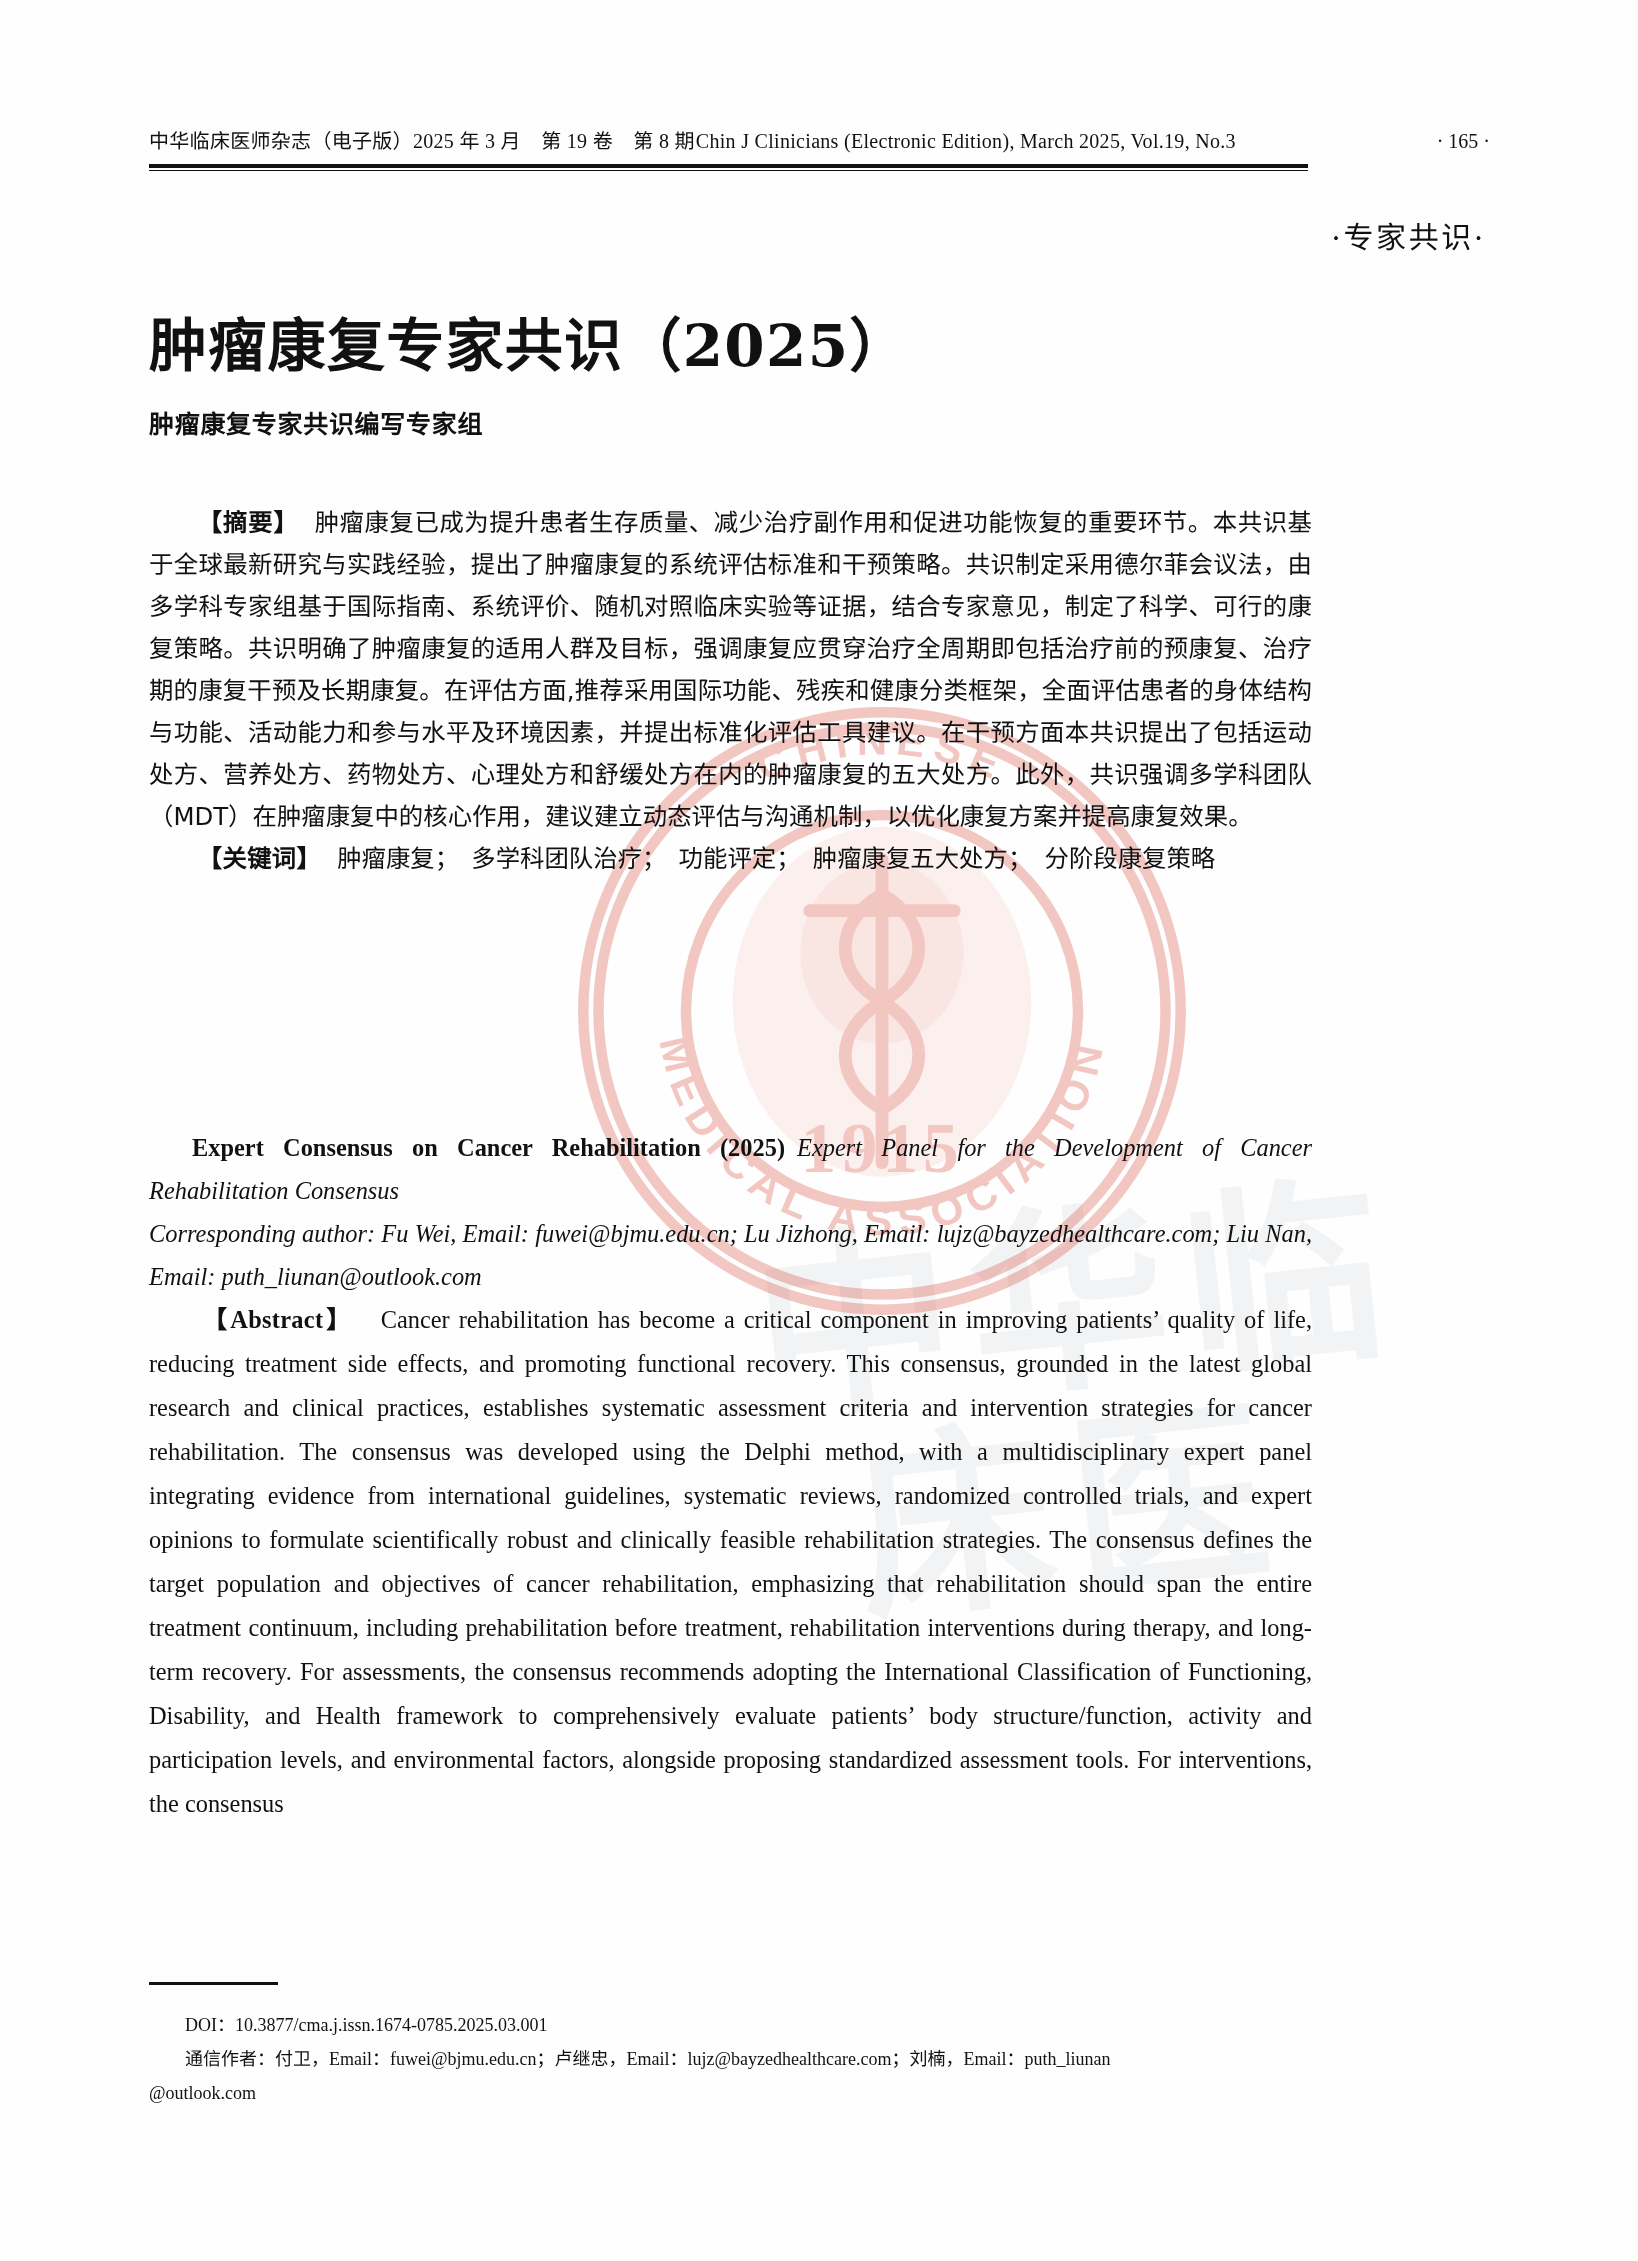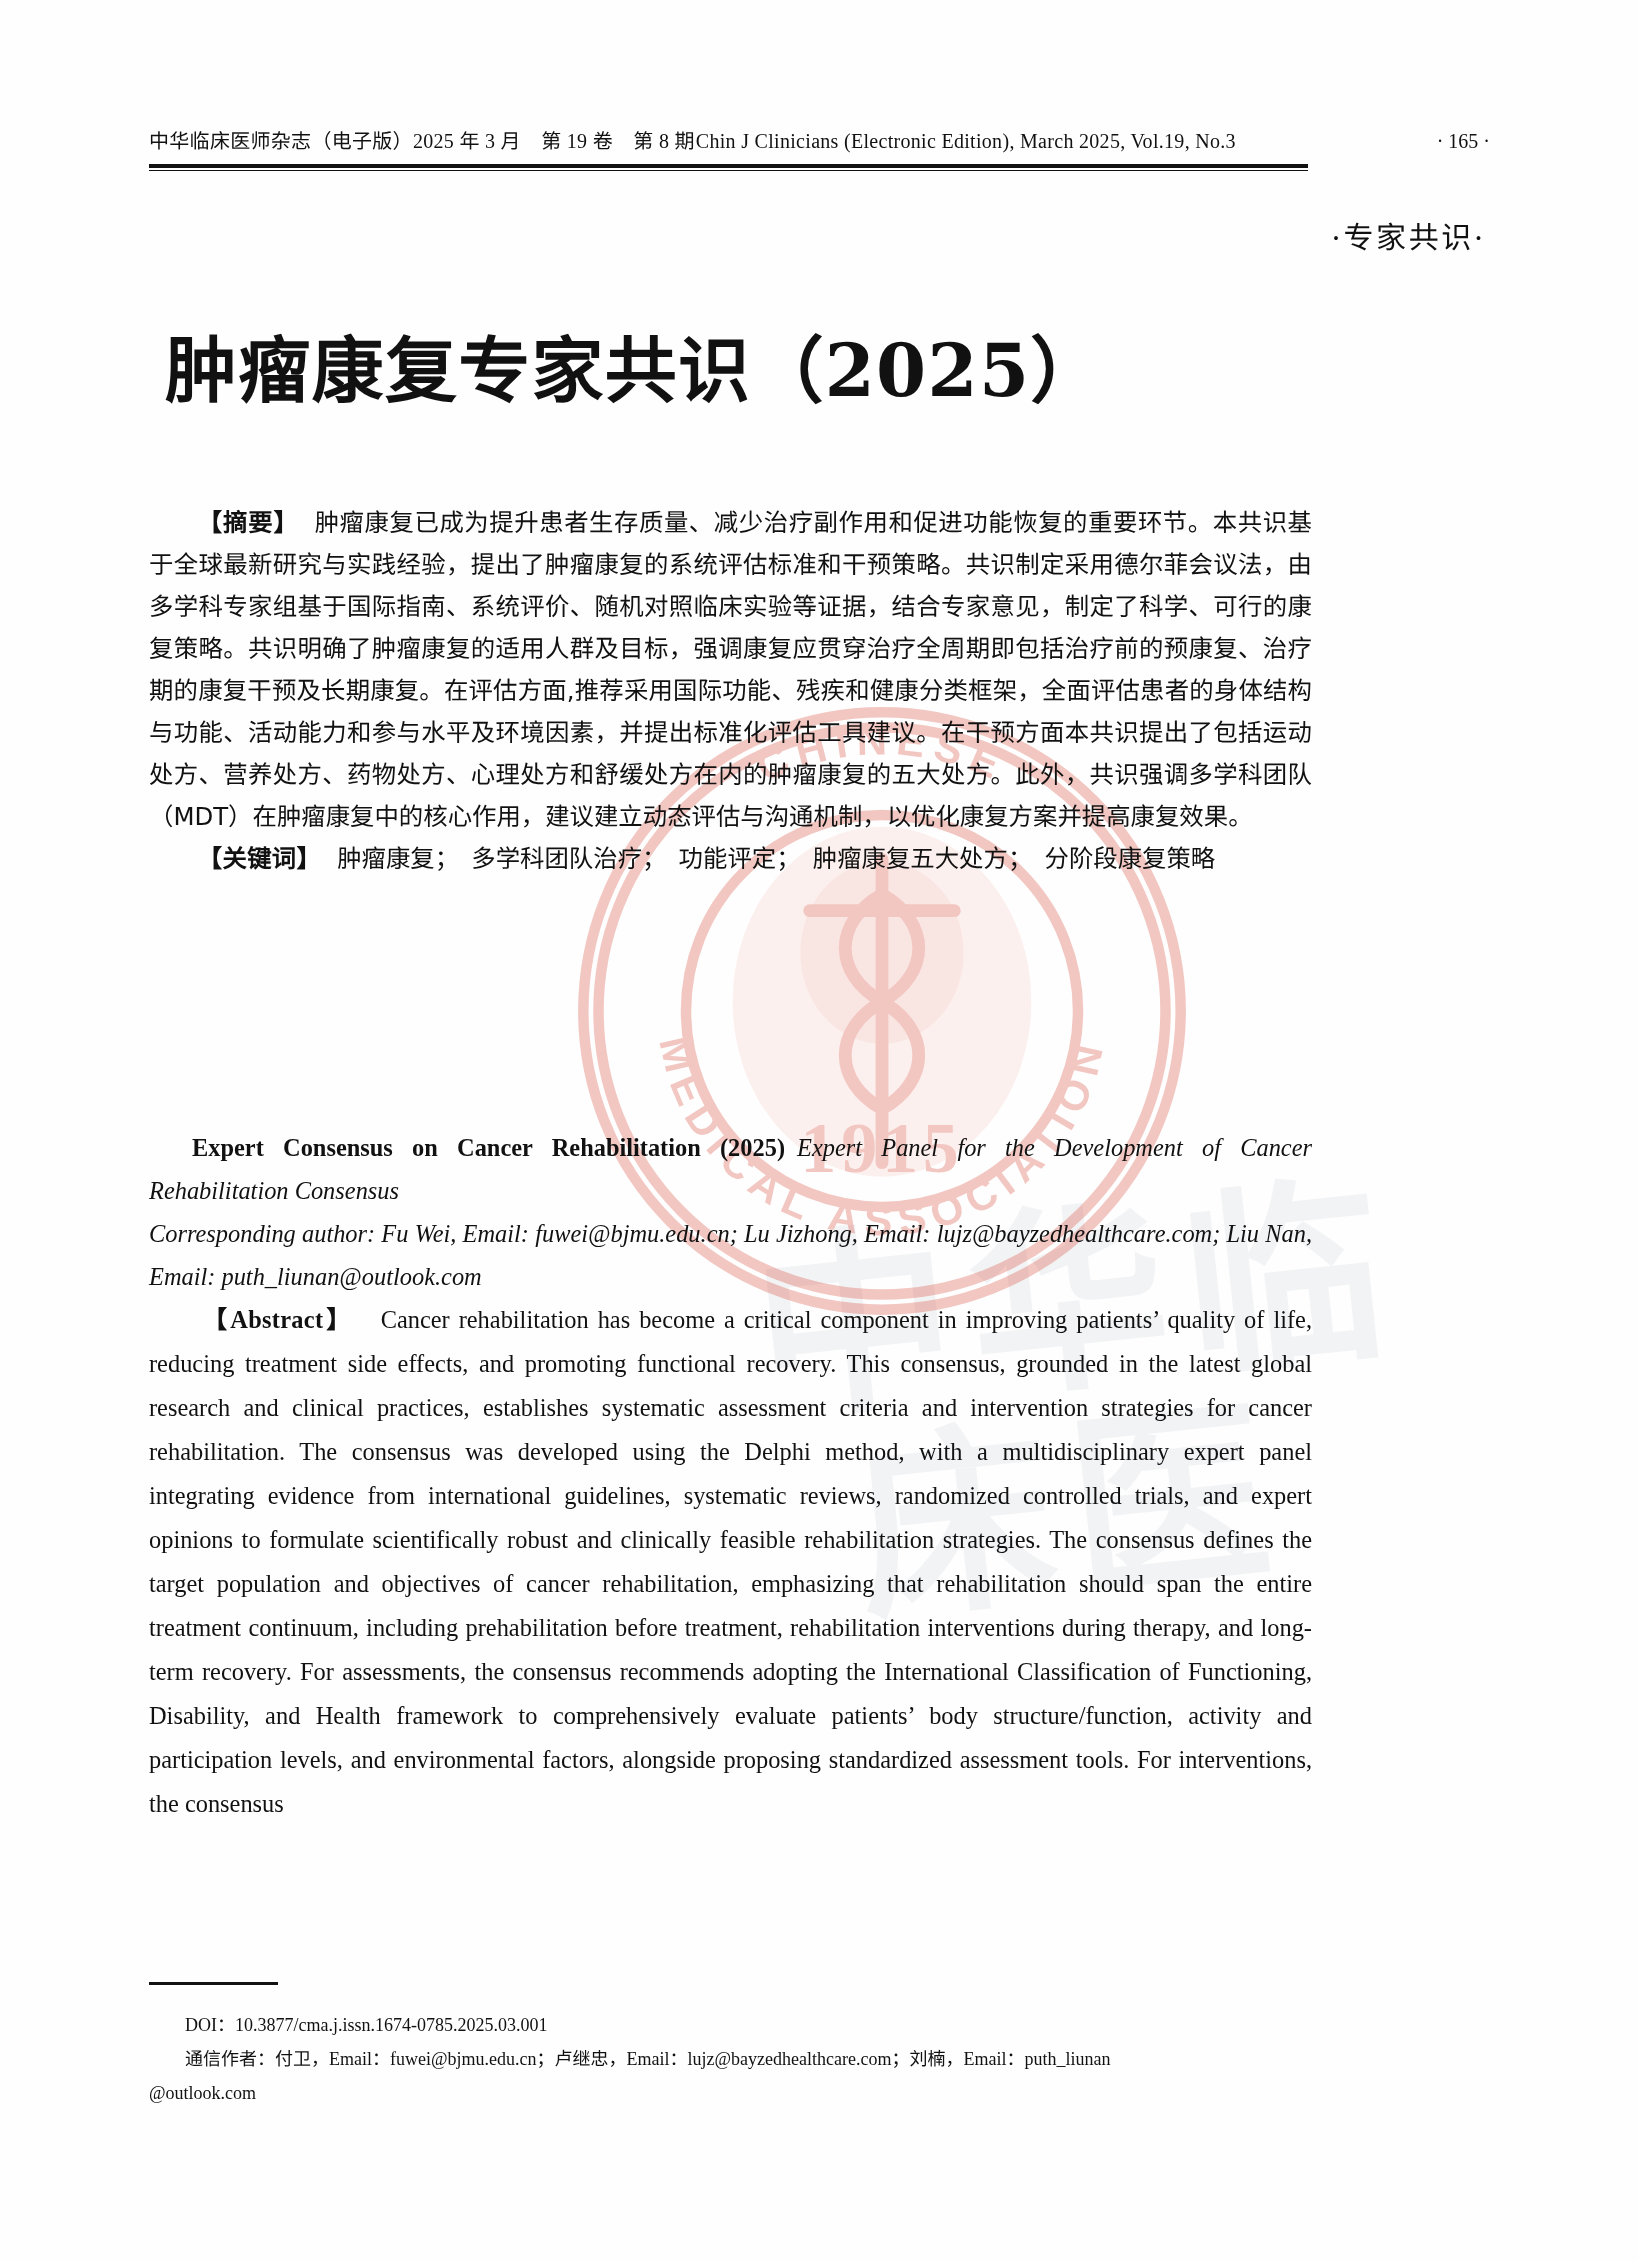--- a/index.html
+++ b/index.html
@@ -121,12 +121,12 @@
     z-index: 2;
   }
   .doc-title {
-    font-size: 72px;
+    font-size: 58px;
     font-weight: 700;
     letter-spacing: 1.3px;
     line-height: 1.25;
     font-family: "DejaVu Serif", "Liberation Serif", serif;
-    margin: 16px;
+    margin: 0;
   }
   .doc-author-group {
     margin-top: 21px;

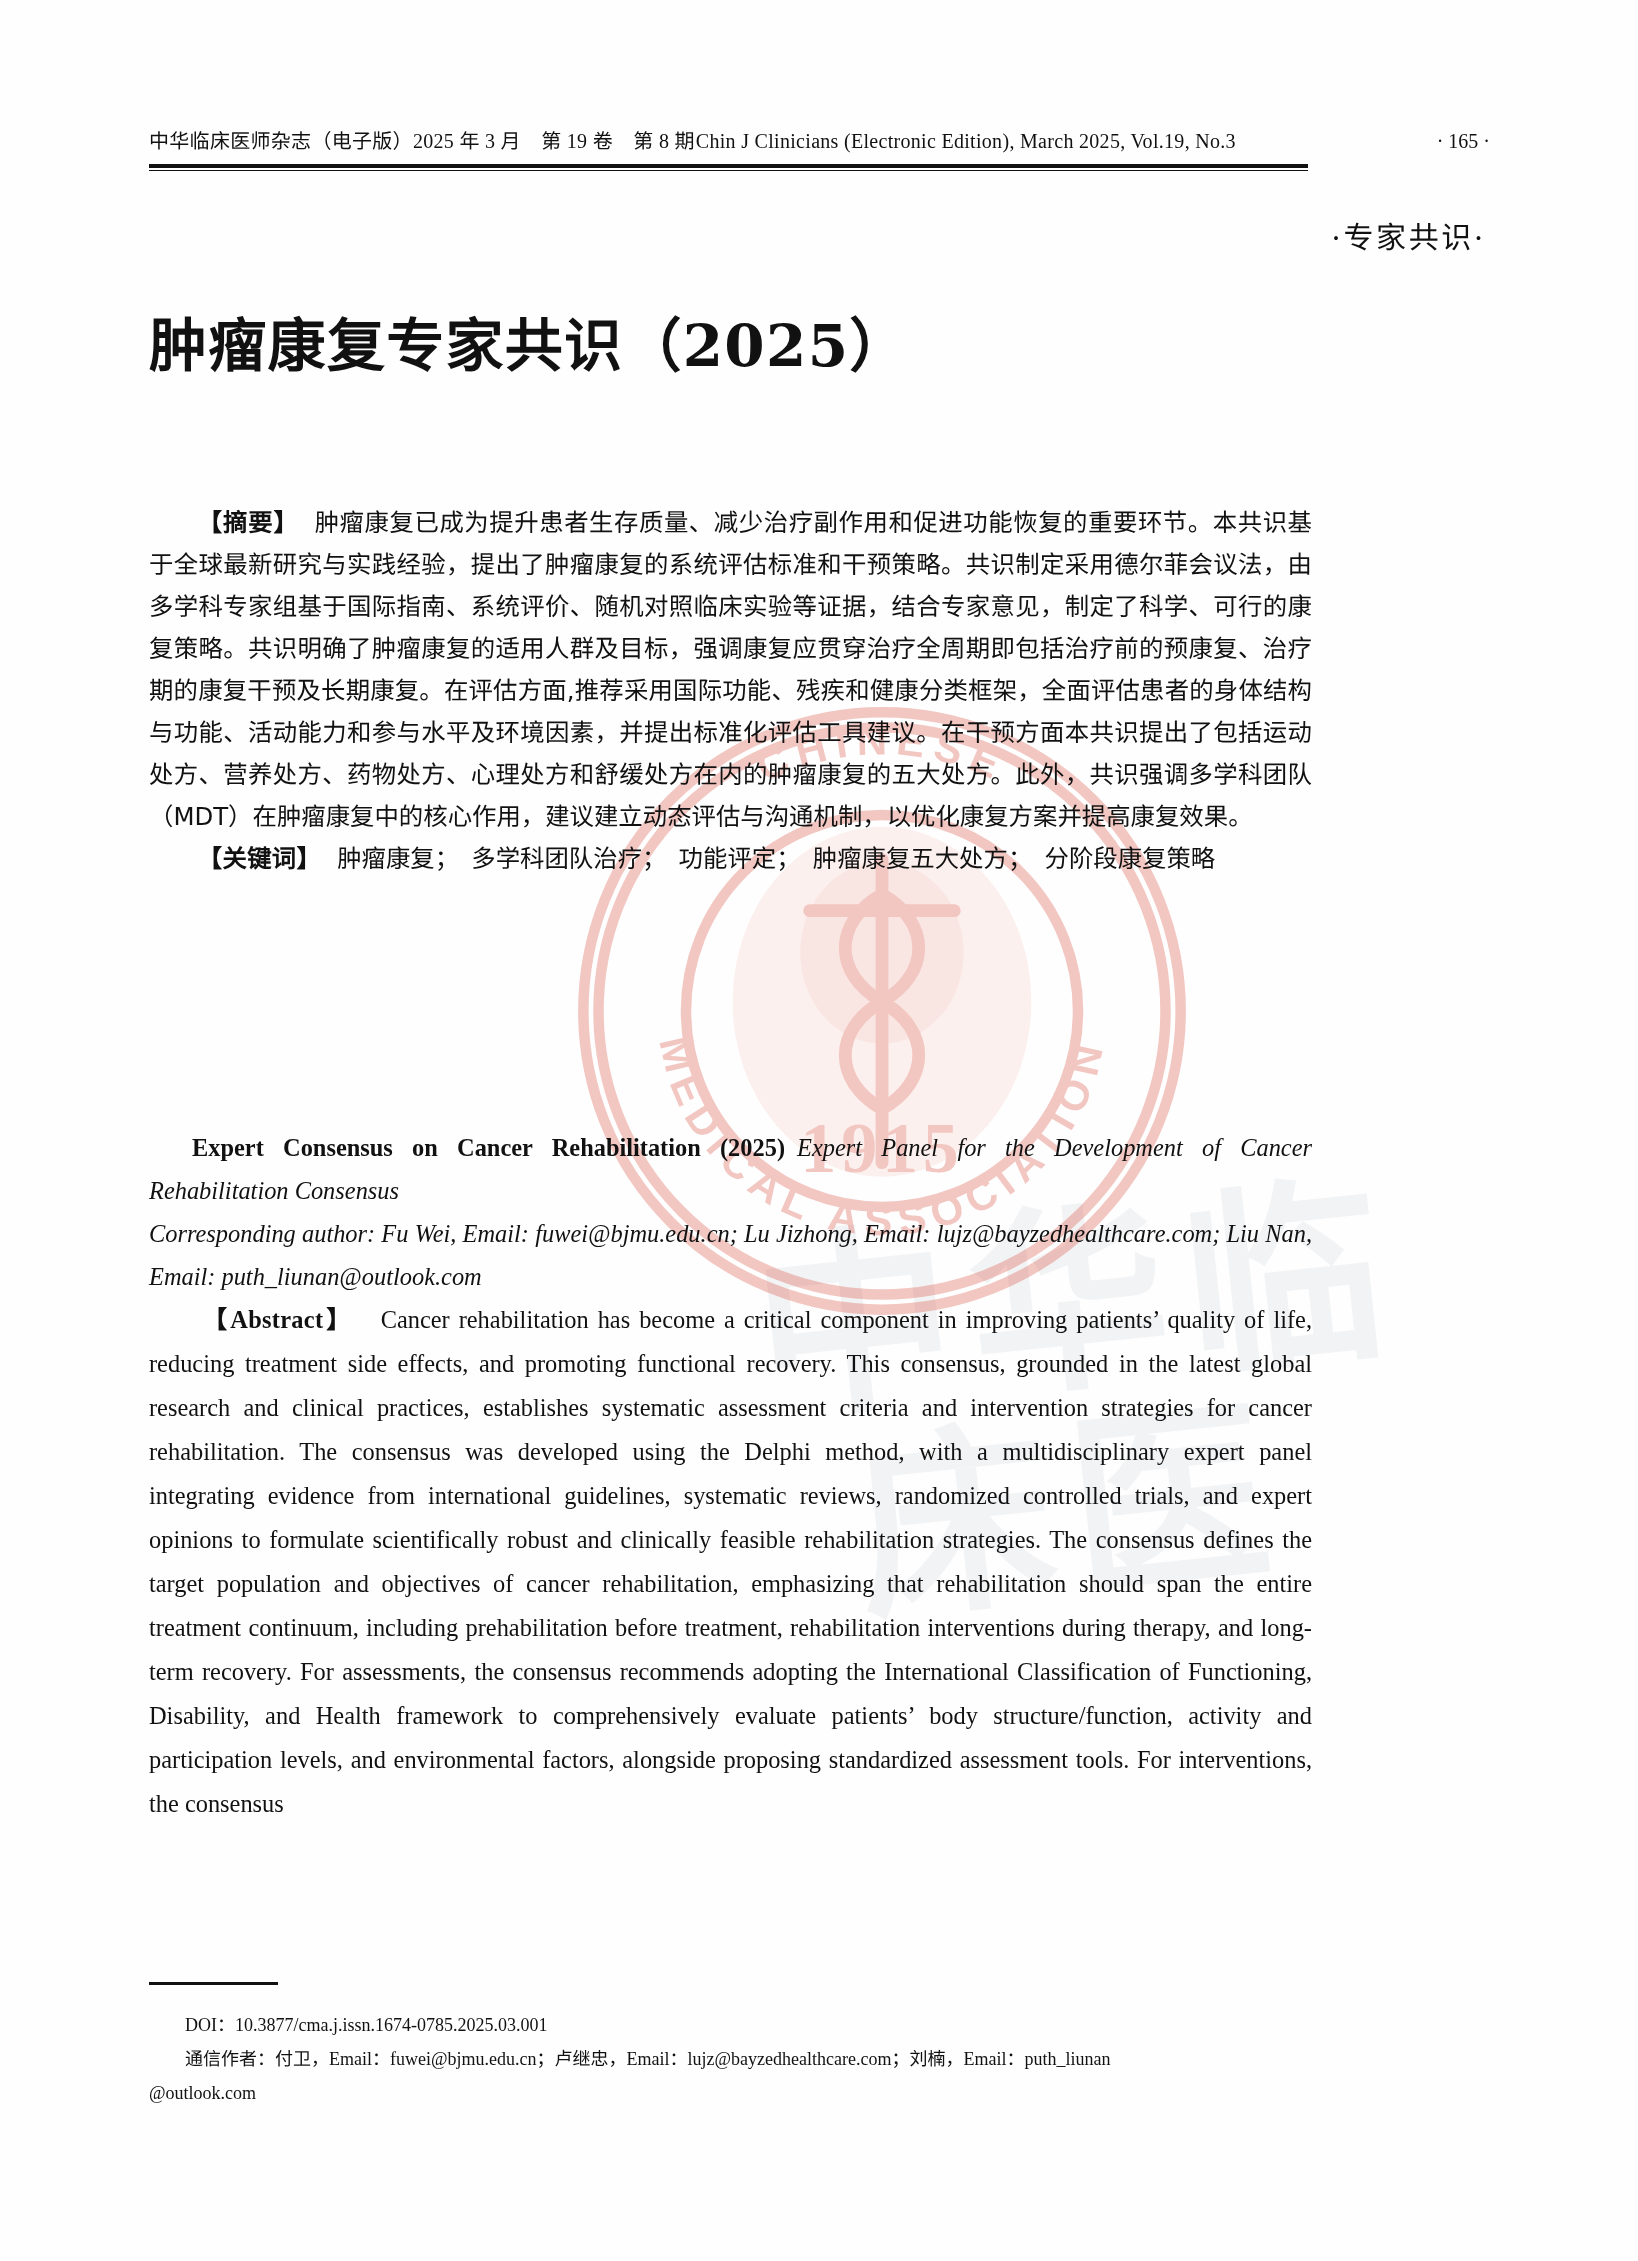--- a/index.html
+++ b/index.html
@@ -286,6 +286,7 @@
 
   <div class="title-block">
     <h1 class="doc-title">肿瘤康复专家共识（2025）</h1>
+    <div class="doc-author-group">肿瘤康复专家共识编写专家组</div>
   </div>
 
   <div class="cn-body">

